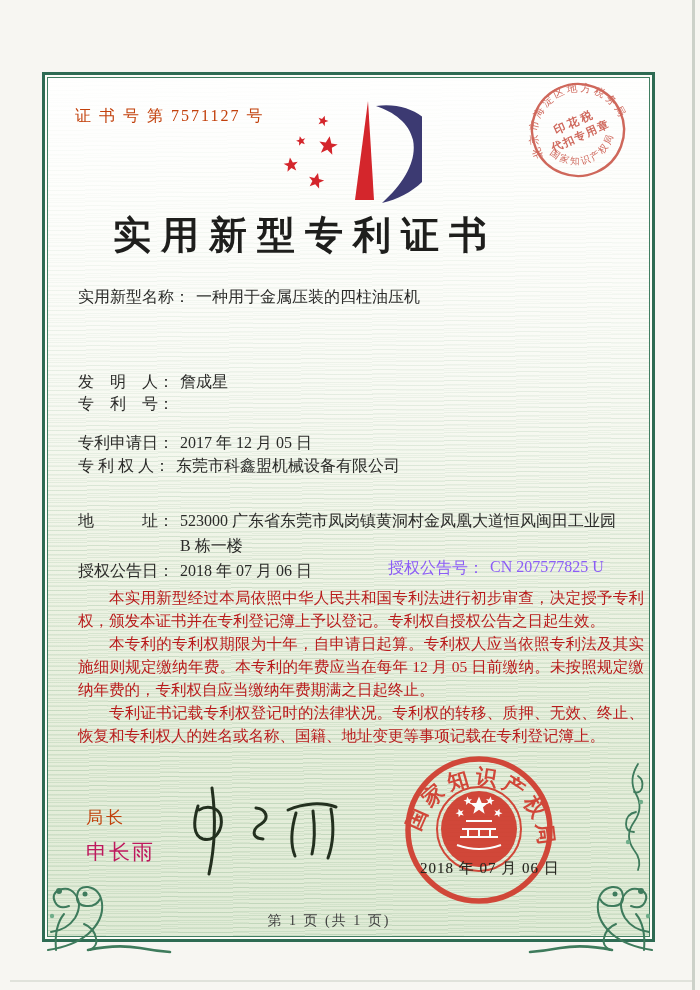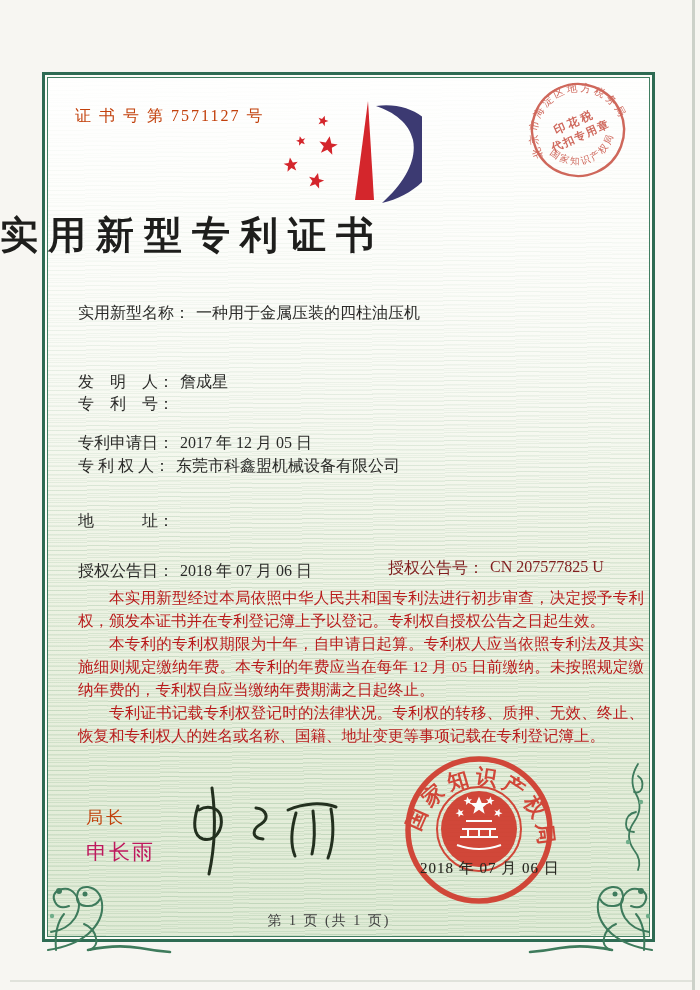--- a/index.html
+++ b/index.html
@@ -29,7 +29,7 @@
 
   .abs{position:absolute;}
   .cert-number{left:75px;top:106px;font-size:16px;letter-spacing:2px;color:#c2410c;}
-  .cert-title{left:0;right:90px;top:210px;font-size:38px;font-weight:bold;
+  .cert-title{left:0;right:90px;top:210px;text-align:center;font-size:38px;font-weight:bold;
     letter-spacing:10px;color:#1e1e1c;}
   .logo{left:270px;top:98px;}
 

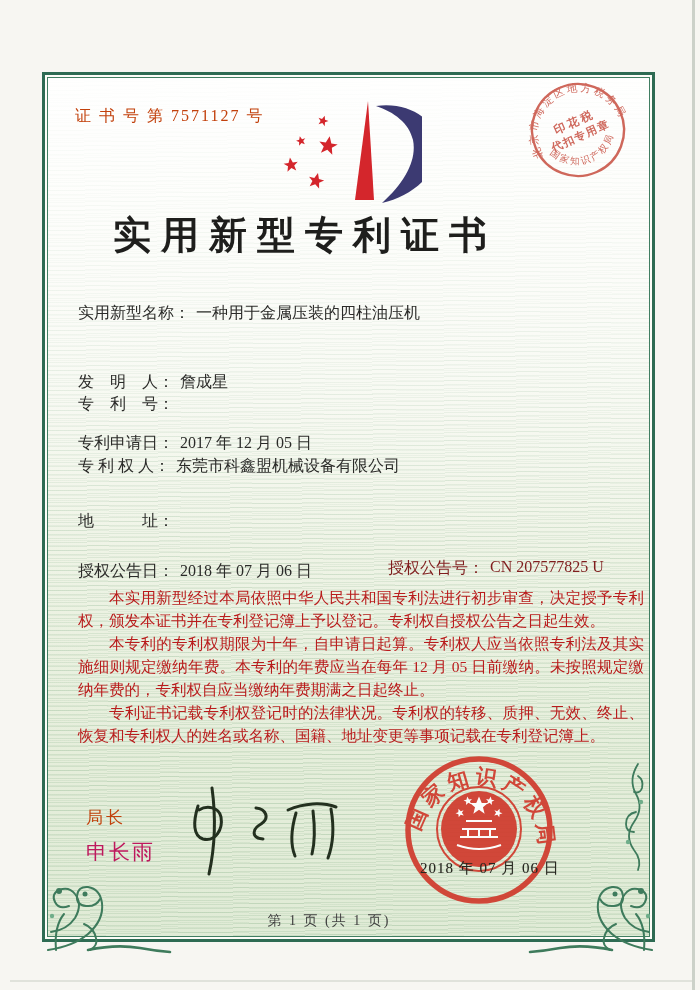--- a/index.html
+++ b/index.html
@@ -36,7 +36,7 @@
   .field-row{left:78px;display:flex;font-size:16px;line-height:25px;color:#2b2b29;}
   .field-row .lab{flex:none;white-space:pre;}
   .field-row .val{margin-left:6px;}
-  .row-1{top:300px;justify-content:flex-end;} .row-2{top:333px;margin-top:36px;} .row-3{top:391px;}
+  .row-1{top:284px;justify-content:flex-end;} .row-2{top:333px;margin-top:36px;} .row-3{top:391px;}
   .row-4{top:430px;} .row-5{top:453px;}
   .row-6{top:508px;} .row-6 .val{width:448px;}
   .row-7{top:558px;}

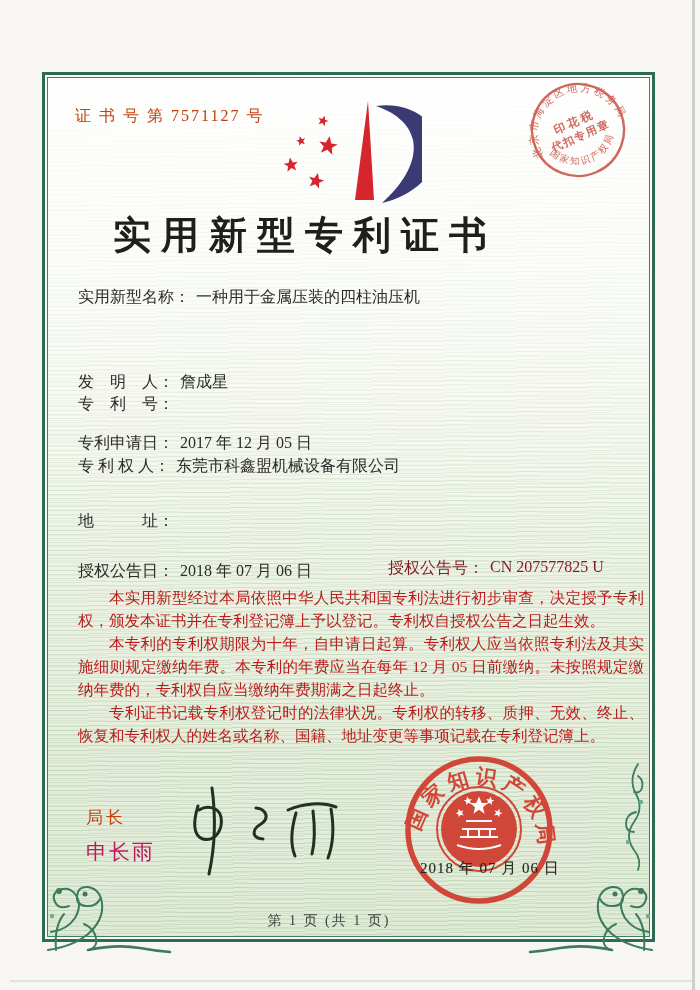--- a/index.html
+++ b/index.html
@@ -143,6 +143,7 @@
 </div>
 <div class="abs field-row row-6">
   <span class="lab">地　　　址：</span>
+  <span class="val">523000 广东省东莞市凤岗镇黄洞村金凤凰大道恒风闽田工业园 B 栋一楼</span>
 </div>
 <div class="abs field-row row-7">
   <span class="lab">授权公告日：</span>

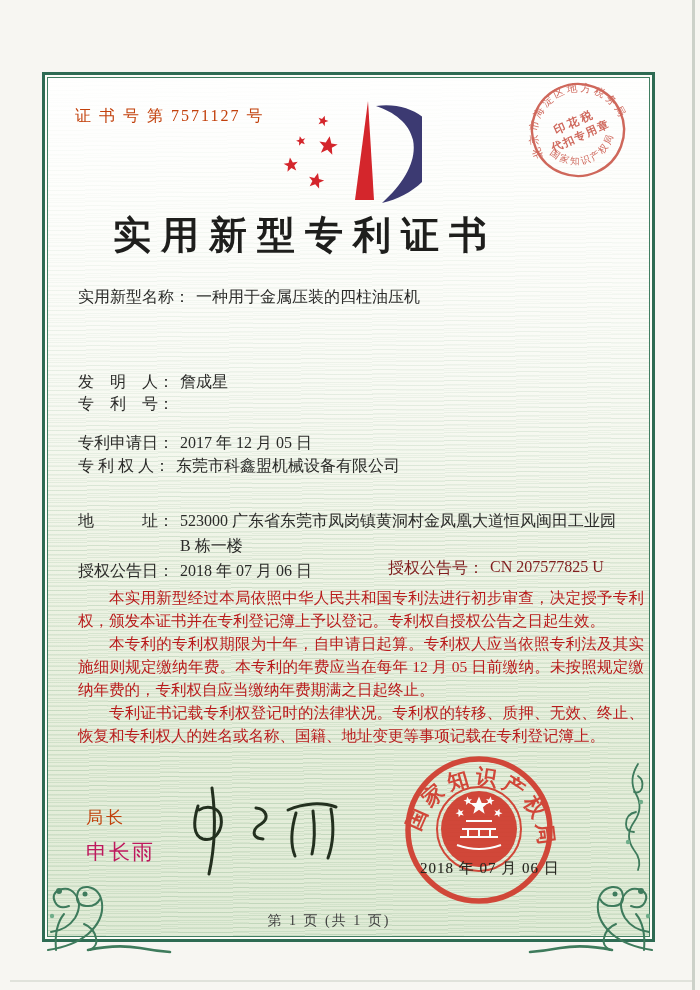--- a/index.html
+++ b/index.html
@@ -40,7 +40,7 @@
   .row-4{top:430px;} .row-5{top:453px;}
   .row-6{top:508px;} .row-6 .val{width:448px;}
   .row-7{top:558px;}
-  .grant-no{left:388px;top:558px;display:flex;font-size:16px;color:#7f1d1d;}
+  .grant-no{left:388px;top:558px;display:flex;font-size:16px;color:#8b5cf6;}
   .grant-no .val{margin-left:6px;}
 
   .paras{left:78px;top:586px;width:566px;font-size:15.5px;line-height:23px;

